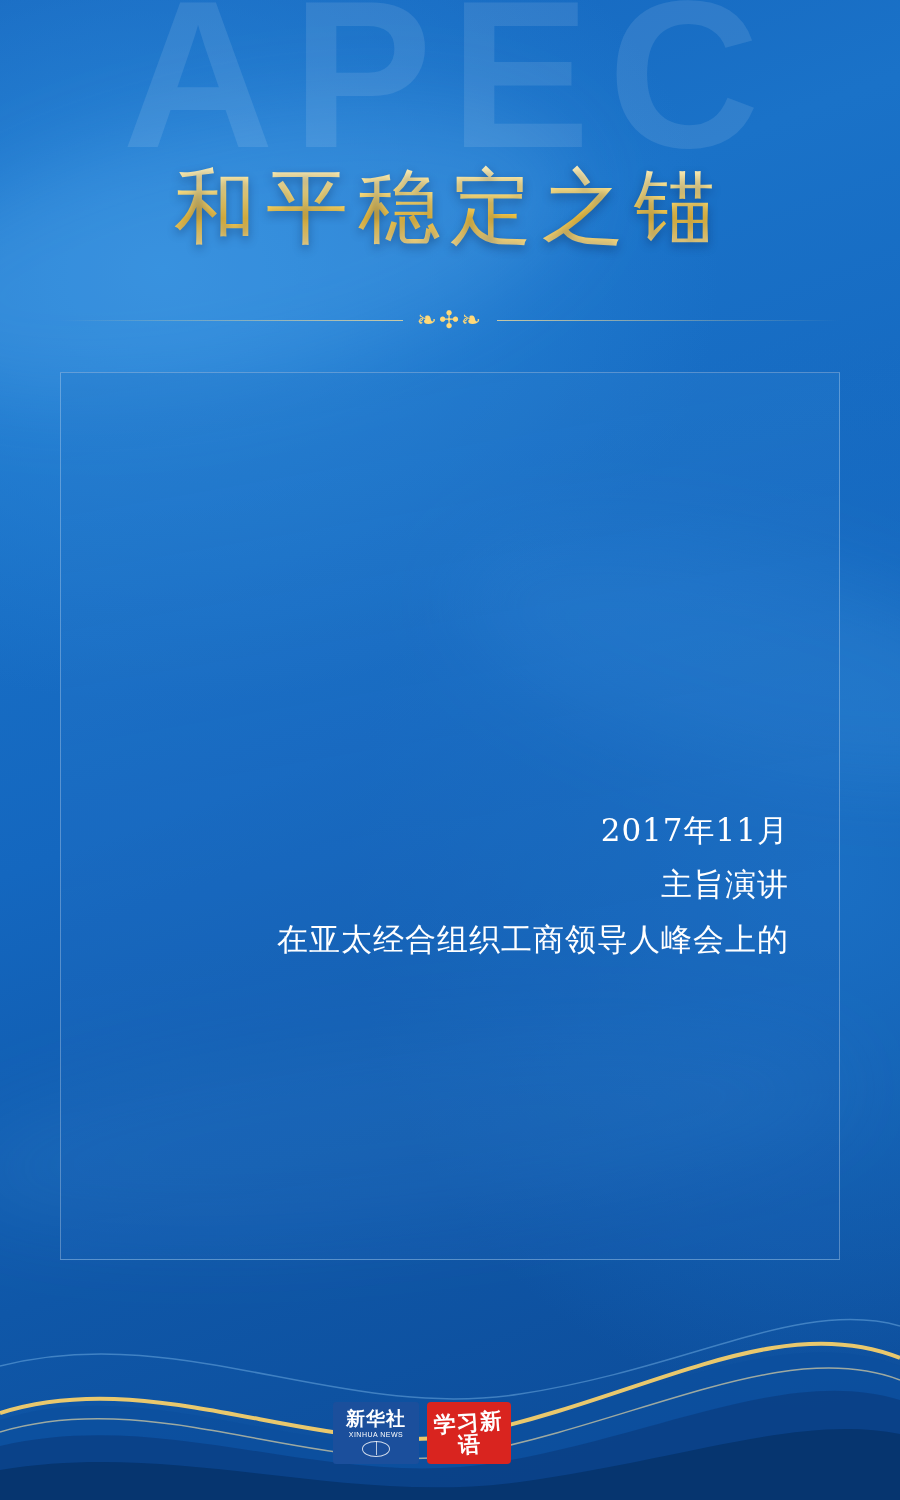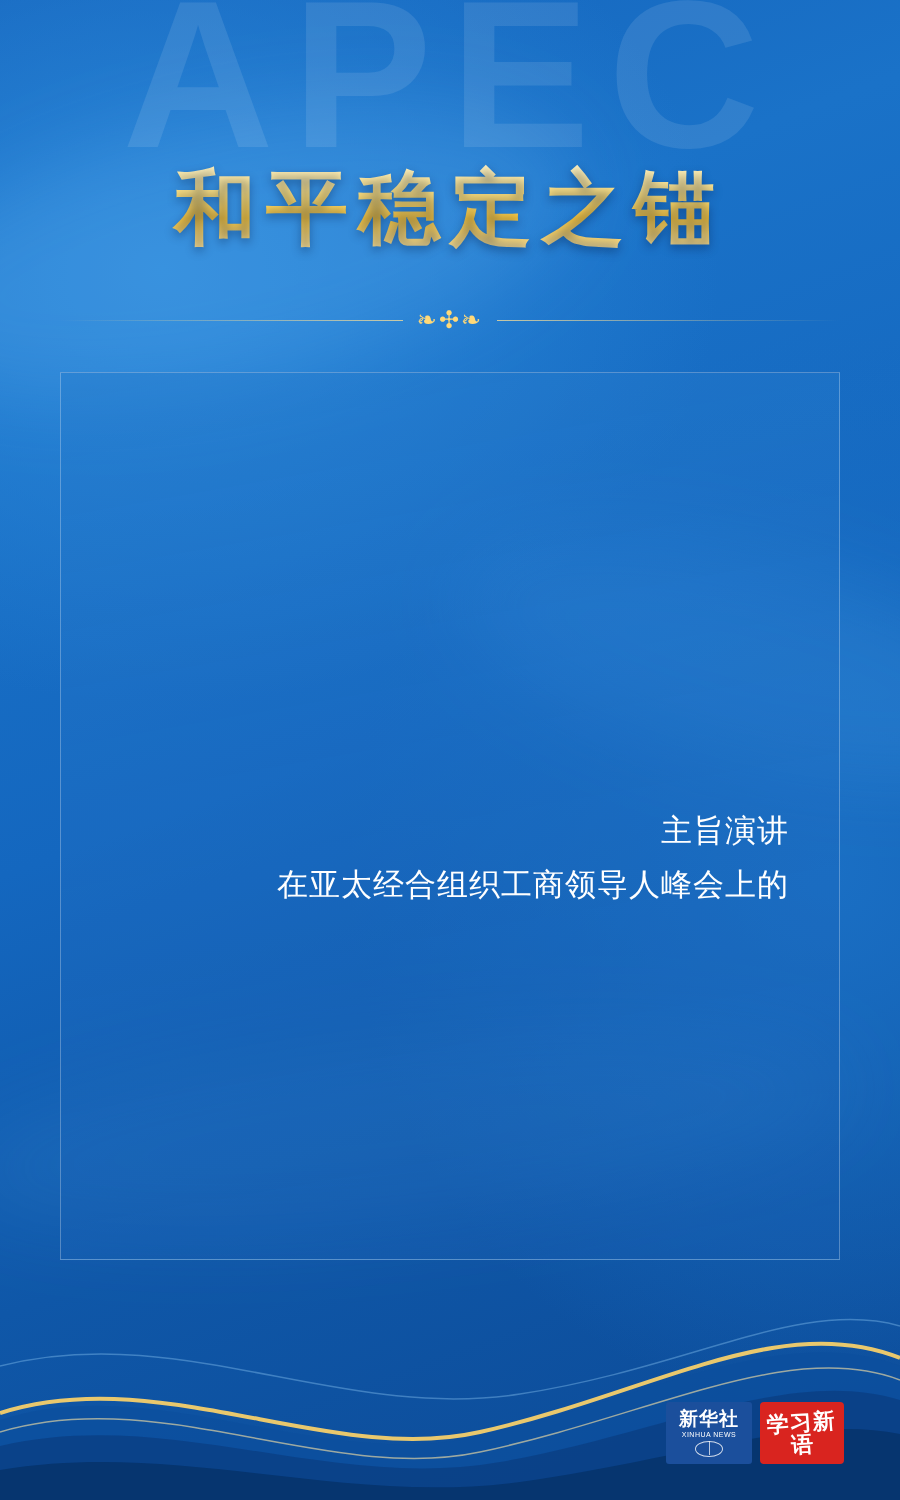--- a/index.html
+++ b/index.html
@@ -69,7 +69,7 @@
     width: 900px;
     text-align: center;
     font-size: 82px;
-    font-weight: bold;
+    font-weight: normal;
     letter-spacing: 10px;
     font-family: "DejaVu Serif", serif;
     background: linear-gradient(180deg, #fff7d0 0%, #ffe079 38%, #f7c53c 62%, #ffe9a6 100%);

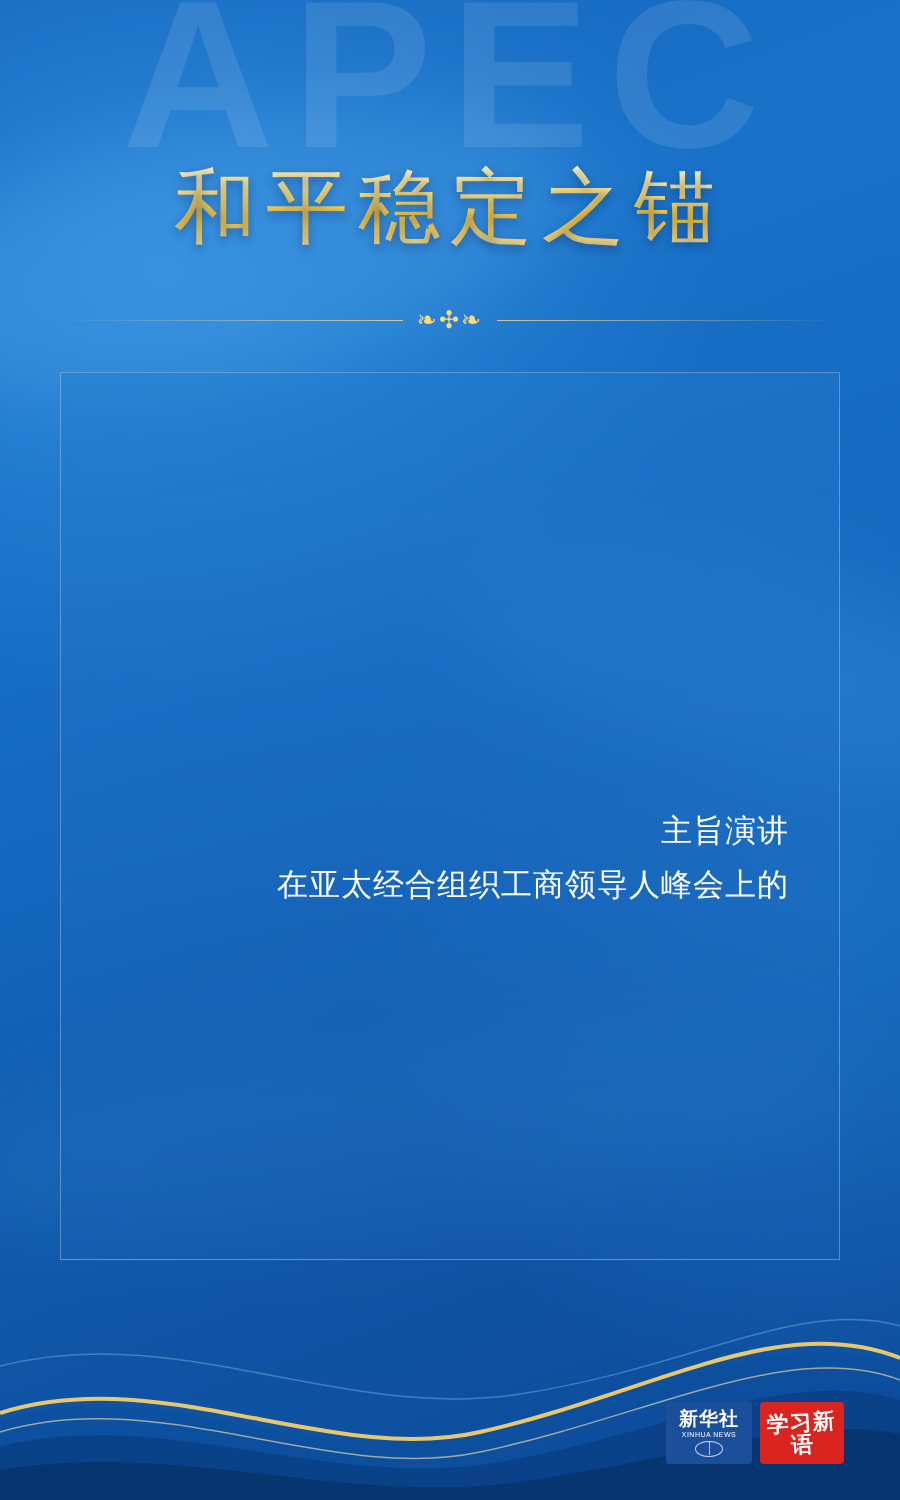--- a/index.html
+++ b/index.html
@@ -251,6 +251,7 @@
 
   <div class="card">
     <div class="attrib">
+      <div>2017年11月</div>
       <div>主旨演讲</div>
       <div>在亚太经合组织工商领导人峰会上的</div>
     </div>

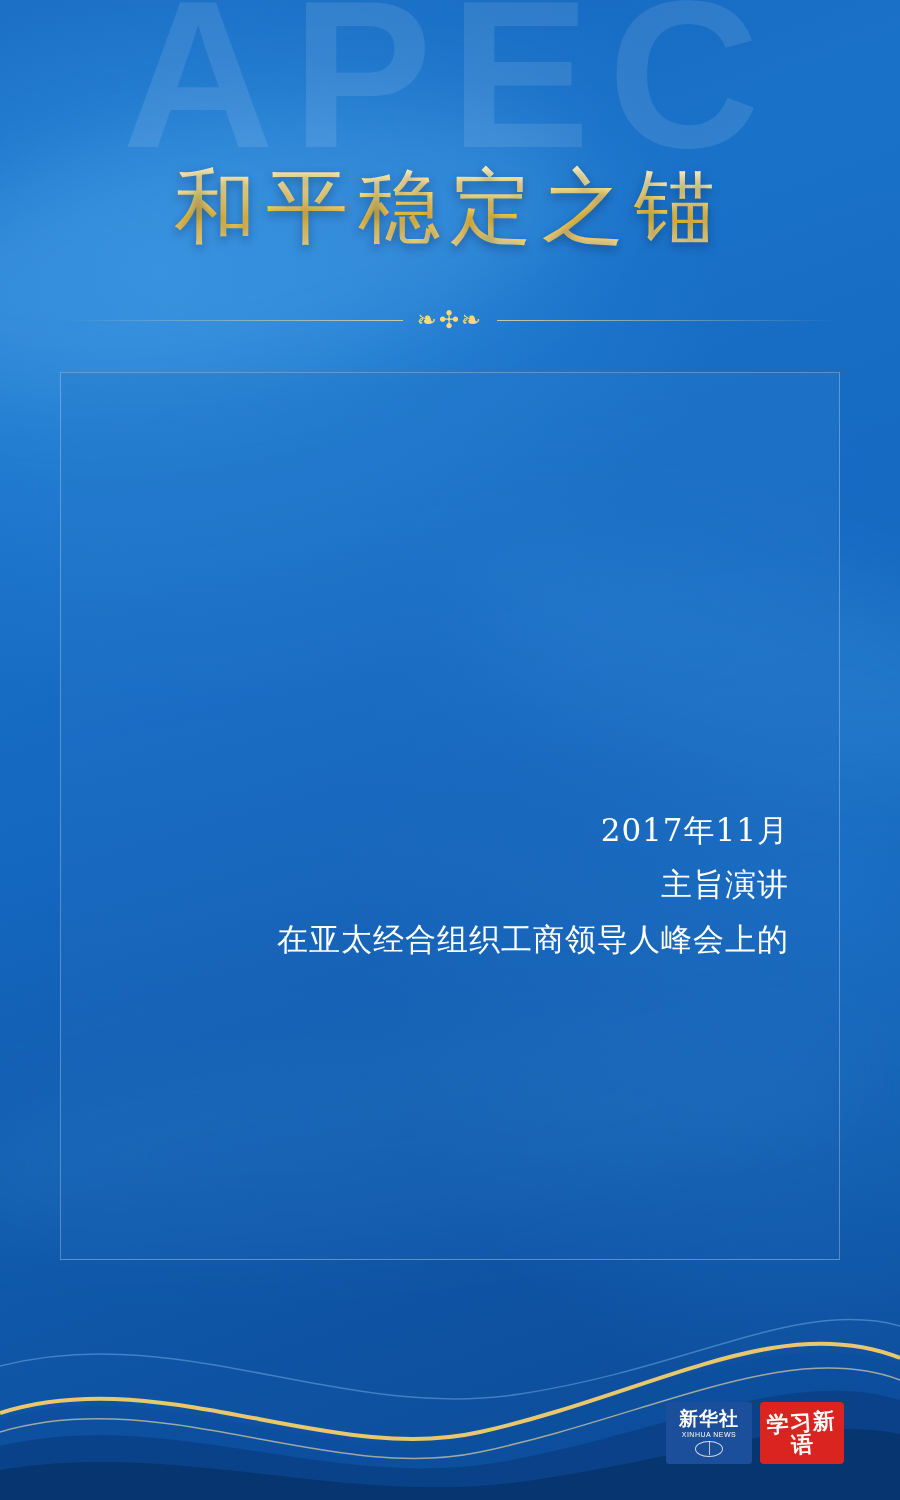--- a/index.html
+++ b/index.html
@@ -162,7 +162,7 @@
     left: 0;
     width: 844px;
     display: flex;
-    justify-content: flex-end;
+    justify-content: center;
     align-items: center;
     gap: 8px;
   }

